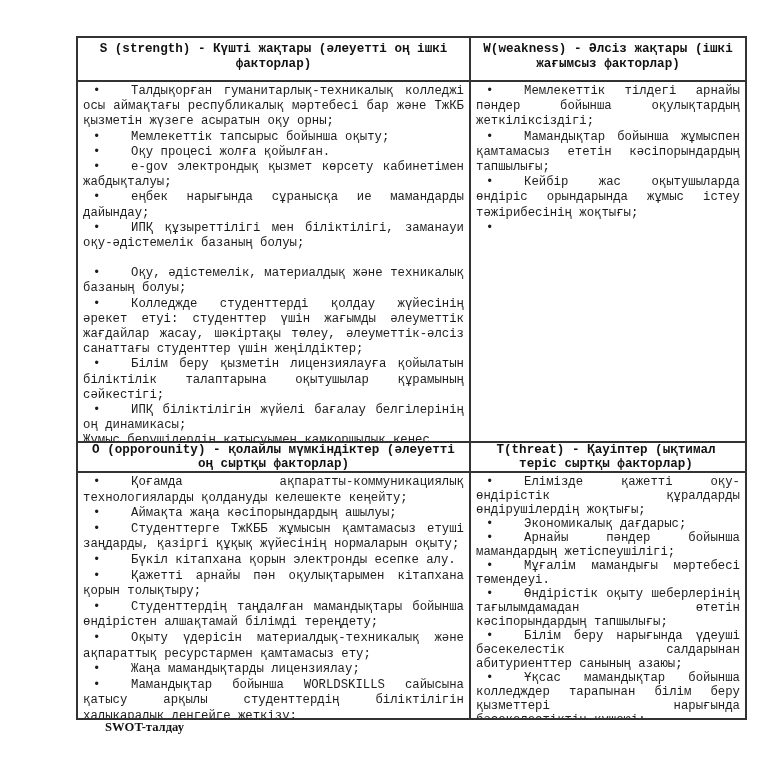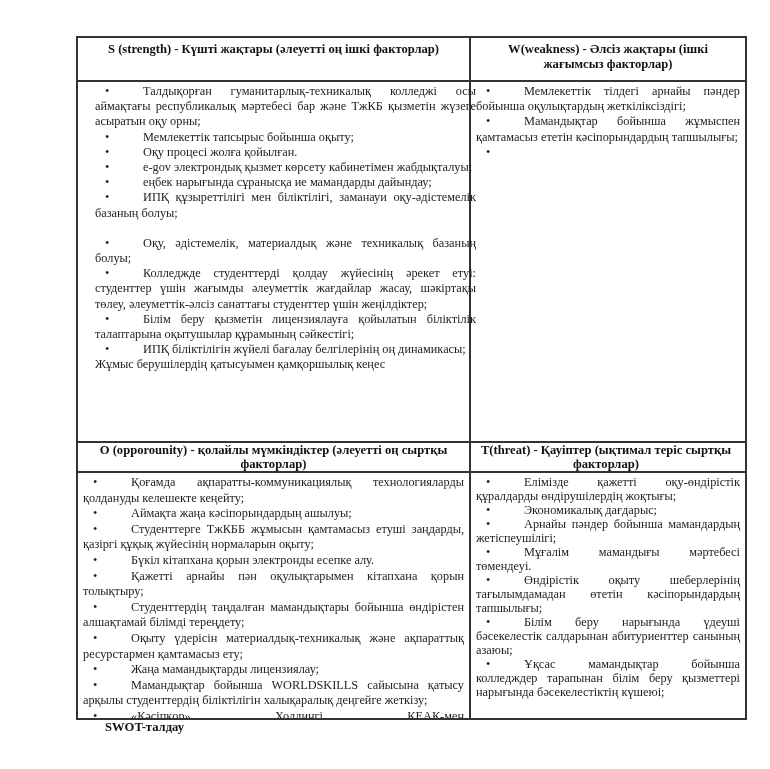--- a/index.html
+++ b/index.html
@@ -6,7 +6,7 @@
     body { width: 770px; height: 769px; position: relative; overflow: hidden;
       font-family: "Liberation Serif", "DejaVu Serif", serif; color: #1a1a1a; }
     .table { position: absolute; left: 76px; top: 36px; width: 671px; height: 684px;
-      border: 2px solid #333; box-sizing: border-box; }
+      border: 2px solid #333; box-sizing: border-box; font-family: Liberation Mono, monospace; }
     .vline { position: absolute; left: 391px; top: 0; bottom: 0; width: 0; border-left: 2px solid #333; }
     .hline { position: absolute; left: 0; right: 0; height: 0; border-top: 2px solid #333; }
     .cell { position: absolute; overflow: hidden; box-sizing: border-box; }

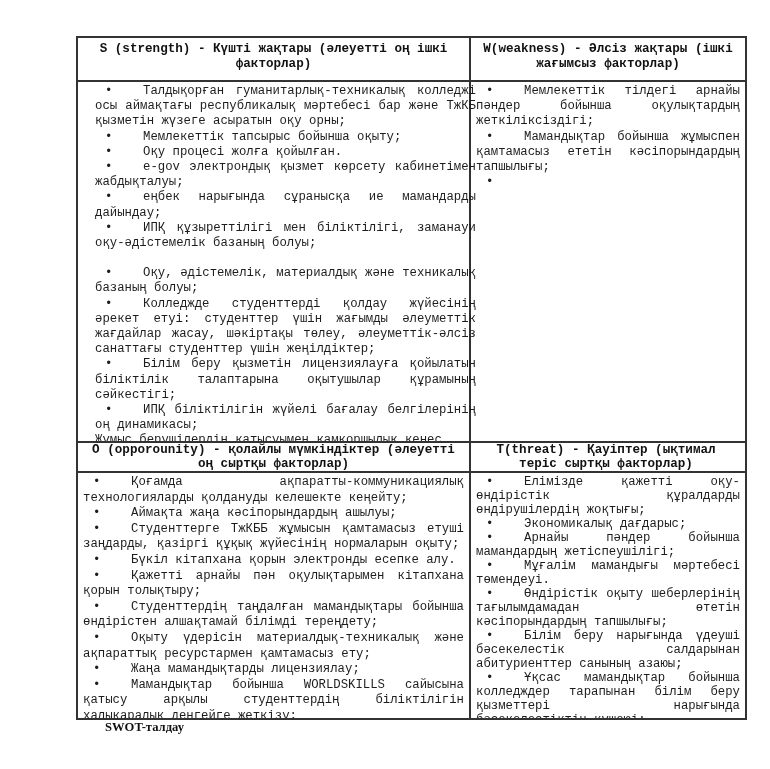--- a/index.html
+++ b/index.html
@@ -30,7 +30,7 @@
 
   <div class="cell head" style="left:393px; top:0; width:274px; height:40px;">W(weakness) - Әлсіз жақтары (ішкі жағымсыз факторлар)</div>
 
-  <div class="cell body" style="left:12px; top:44px; width:391px; height:359px;">
+  <div class="cell body" style="left:0; top:44px; width:391px; height:359px;">
     <p class="item"><span class="bullet">•</span><span>Талдықорған гуманитарлық-техникалық колледжі осы аймақтағы республикалық мәртебесі бар және ТжКБ қызметін жүзеге асыратын оқу орны;</span></p>
     <p class="item"><span class="bullet">•</span><span>Мемлекеттік тапсырыс бойынша оқыту;</span></p>
     <p class="item"><span class="bullet">•</span><span>Оқу процесі жолға қойылған.</span></p>

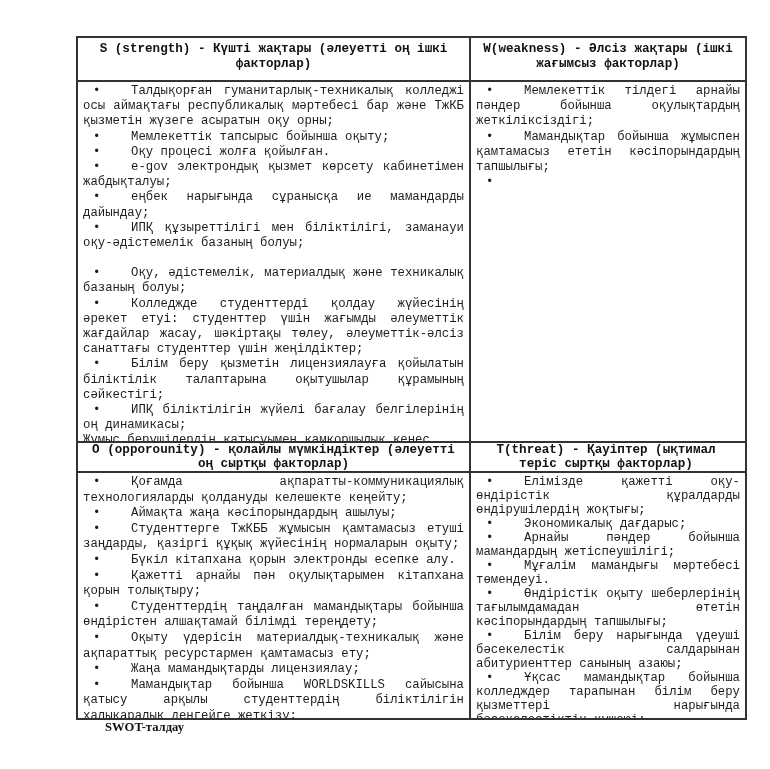--- a/index.html
+++ b/index.html
@@ -47,6 +47,7 @@
   <div class="cell body" style="left:393px; top:44px; width:274px; height:359px;">
     <p class="item"><span class="bullet">•</span><span>Мемлекеттік тілдегі арнайы пәндер бойынша оқулықтардың жеткіліксіздігі;</span></p>
     <p class="item"><span class="bullet">•</span><span>Мамандықтар бойынша жұмыспен қамтамасыз ететін кәсіпорындардың тапшылығы;</span></p>
+    <p class="item"><span class="bullet">•</span><span>Кейбір жас оқытушыларда өндіріс орындарында жұмыс істеу тәжірибесінің жоқтығы;</span></p>
     <p class="item"><span class="bullet">•</span><span></span></p>
   </div>
 

